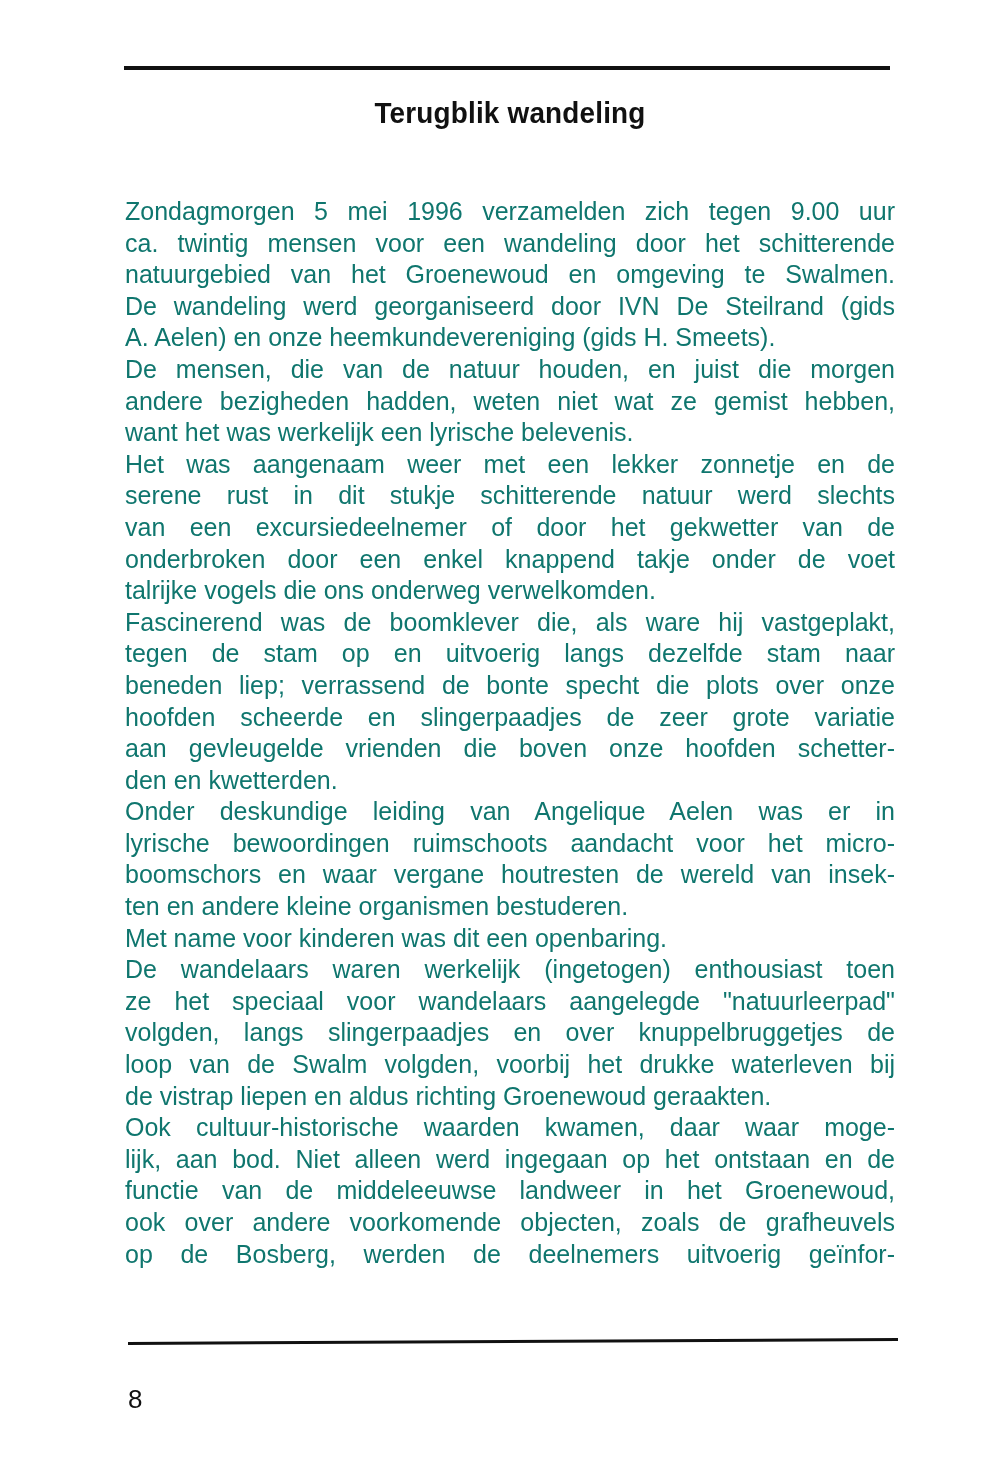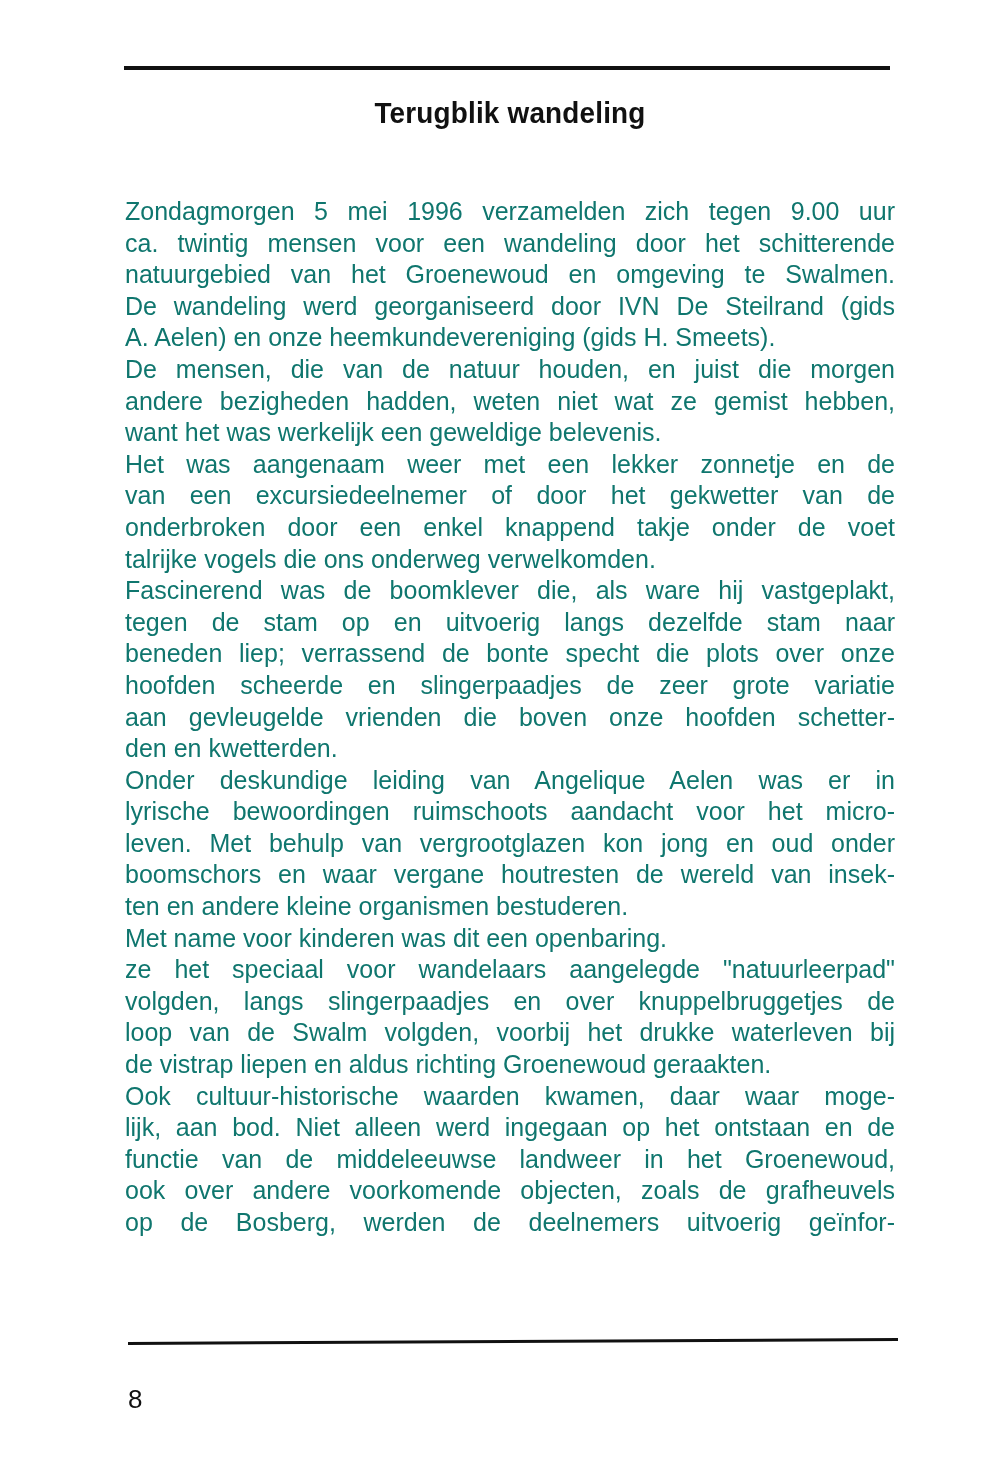--- a/index.html
+++ b/index.html
@@ -93,7 +93,7 @@
     <div class="paragraph">
       <span class="line">De mensen, die van de natuur houden, en juist die morgen</span>
       <span class="line">andere bezigheden hadden, weten niet wat ze gemist hebben,</span>
-      <span class="line last">want het was werkelijk een geweldige belevenis.</span>
+      <span class="line last">want het was werkelijk een lyrische belevenis.</span>
     </div>
     <div class="paragraph">
       <span class="line">Het was aangenaam weer met een lekker zonnetje en de</span>

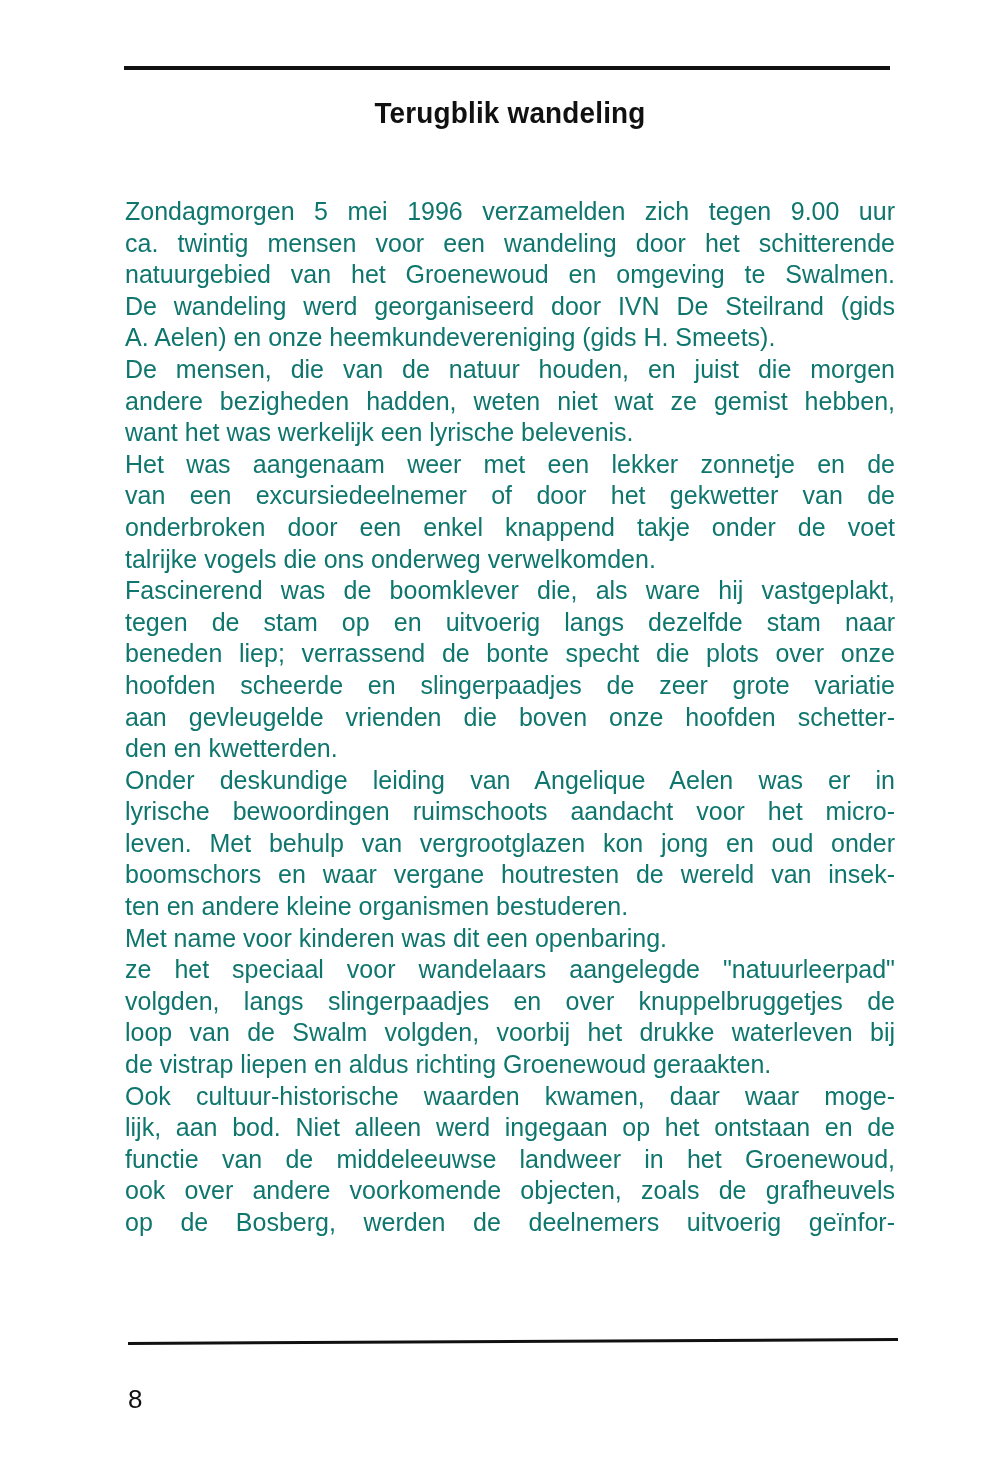--- a/index.html
+++ b/index.html
@@ -97,6 +97,7 @@
     </div>
     <div class="paragraph">
       <span class="line">Het was aangenaam weer met een lekker zonnetje en de</span>
+      <span class="line">serene rust in dit stukje schitterende natuur werd slechts</span>
       <span class="line">van een excursiedeelnemer of door het gekwetter van de</span>
       <span class="line">onderbroken door een enkel knappend takje onder de voet</span>
       <span class="line last">talrijke vogels die ons onderweg verwelkomden.</span>

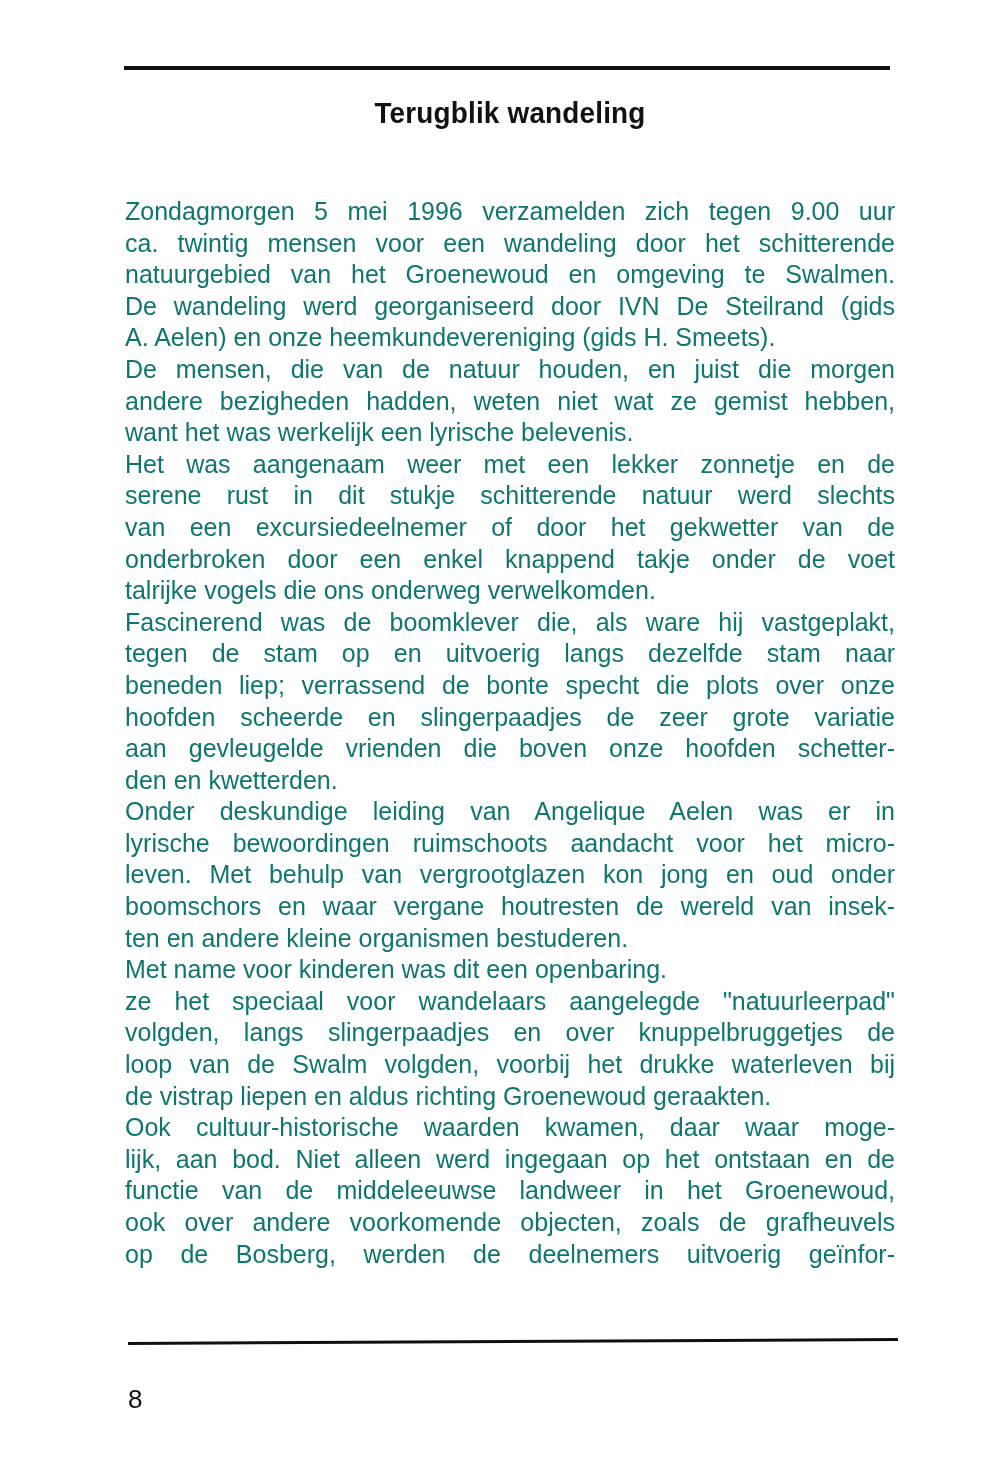--- a/index.html
+++ b/index.html
@@ -113,7 +113,6 @@
     <div class="paragraph">
       <span class="line">Onder deskundige leiding van Angelique Aelen was er in</span>
       <span class="line">lyrische bewoordingen ruimschoots aandacht voor het micro-</span>
-      <span class="line">leven. Met behulp van vergrootglazen kon jong en oud onder</span>
       <span class="line">boomschors en waar vergane houtresten de wereld van insek-</span>
       <span class="line last">ten en andere kleine organismen bestuderen.</span>
     </div>

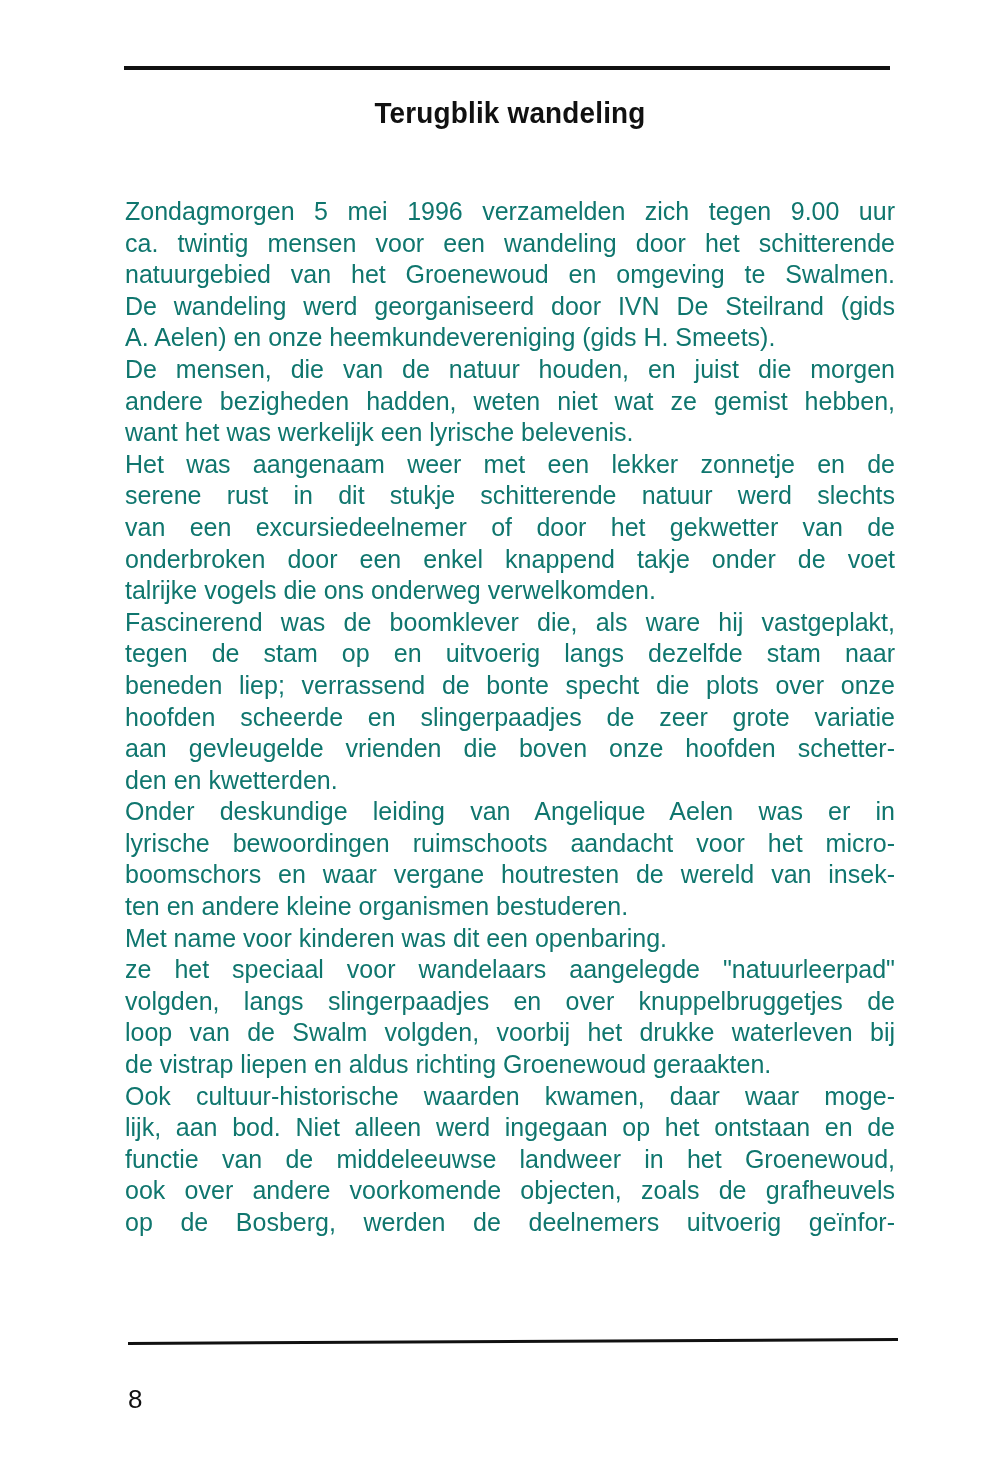--- a/index.html
+++ b/index.html
@@ -120,6 +120,7 @@
       <span class="line last">Met name voor kinderen was dit een openbaring.</span>
     </div>
     <div class="paragraph">
+      <span class="line">De wandelaars waren werkelijk (ingetogen) enthousiast toen</span>
       <span class="line">ze het speciaal voor wandelaars aangelegde "natuurleerpad"</span>
       <span class="line">volgden, langs slingerpaadjes en over knuppelbruggetjes de</span>
       <span class="line">loop van de Swalm volgden, voorbij het drukke waterleven bij</span>

